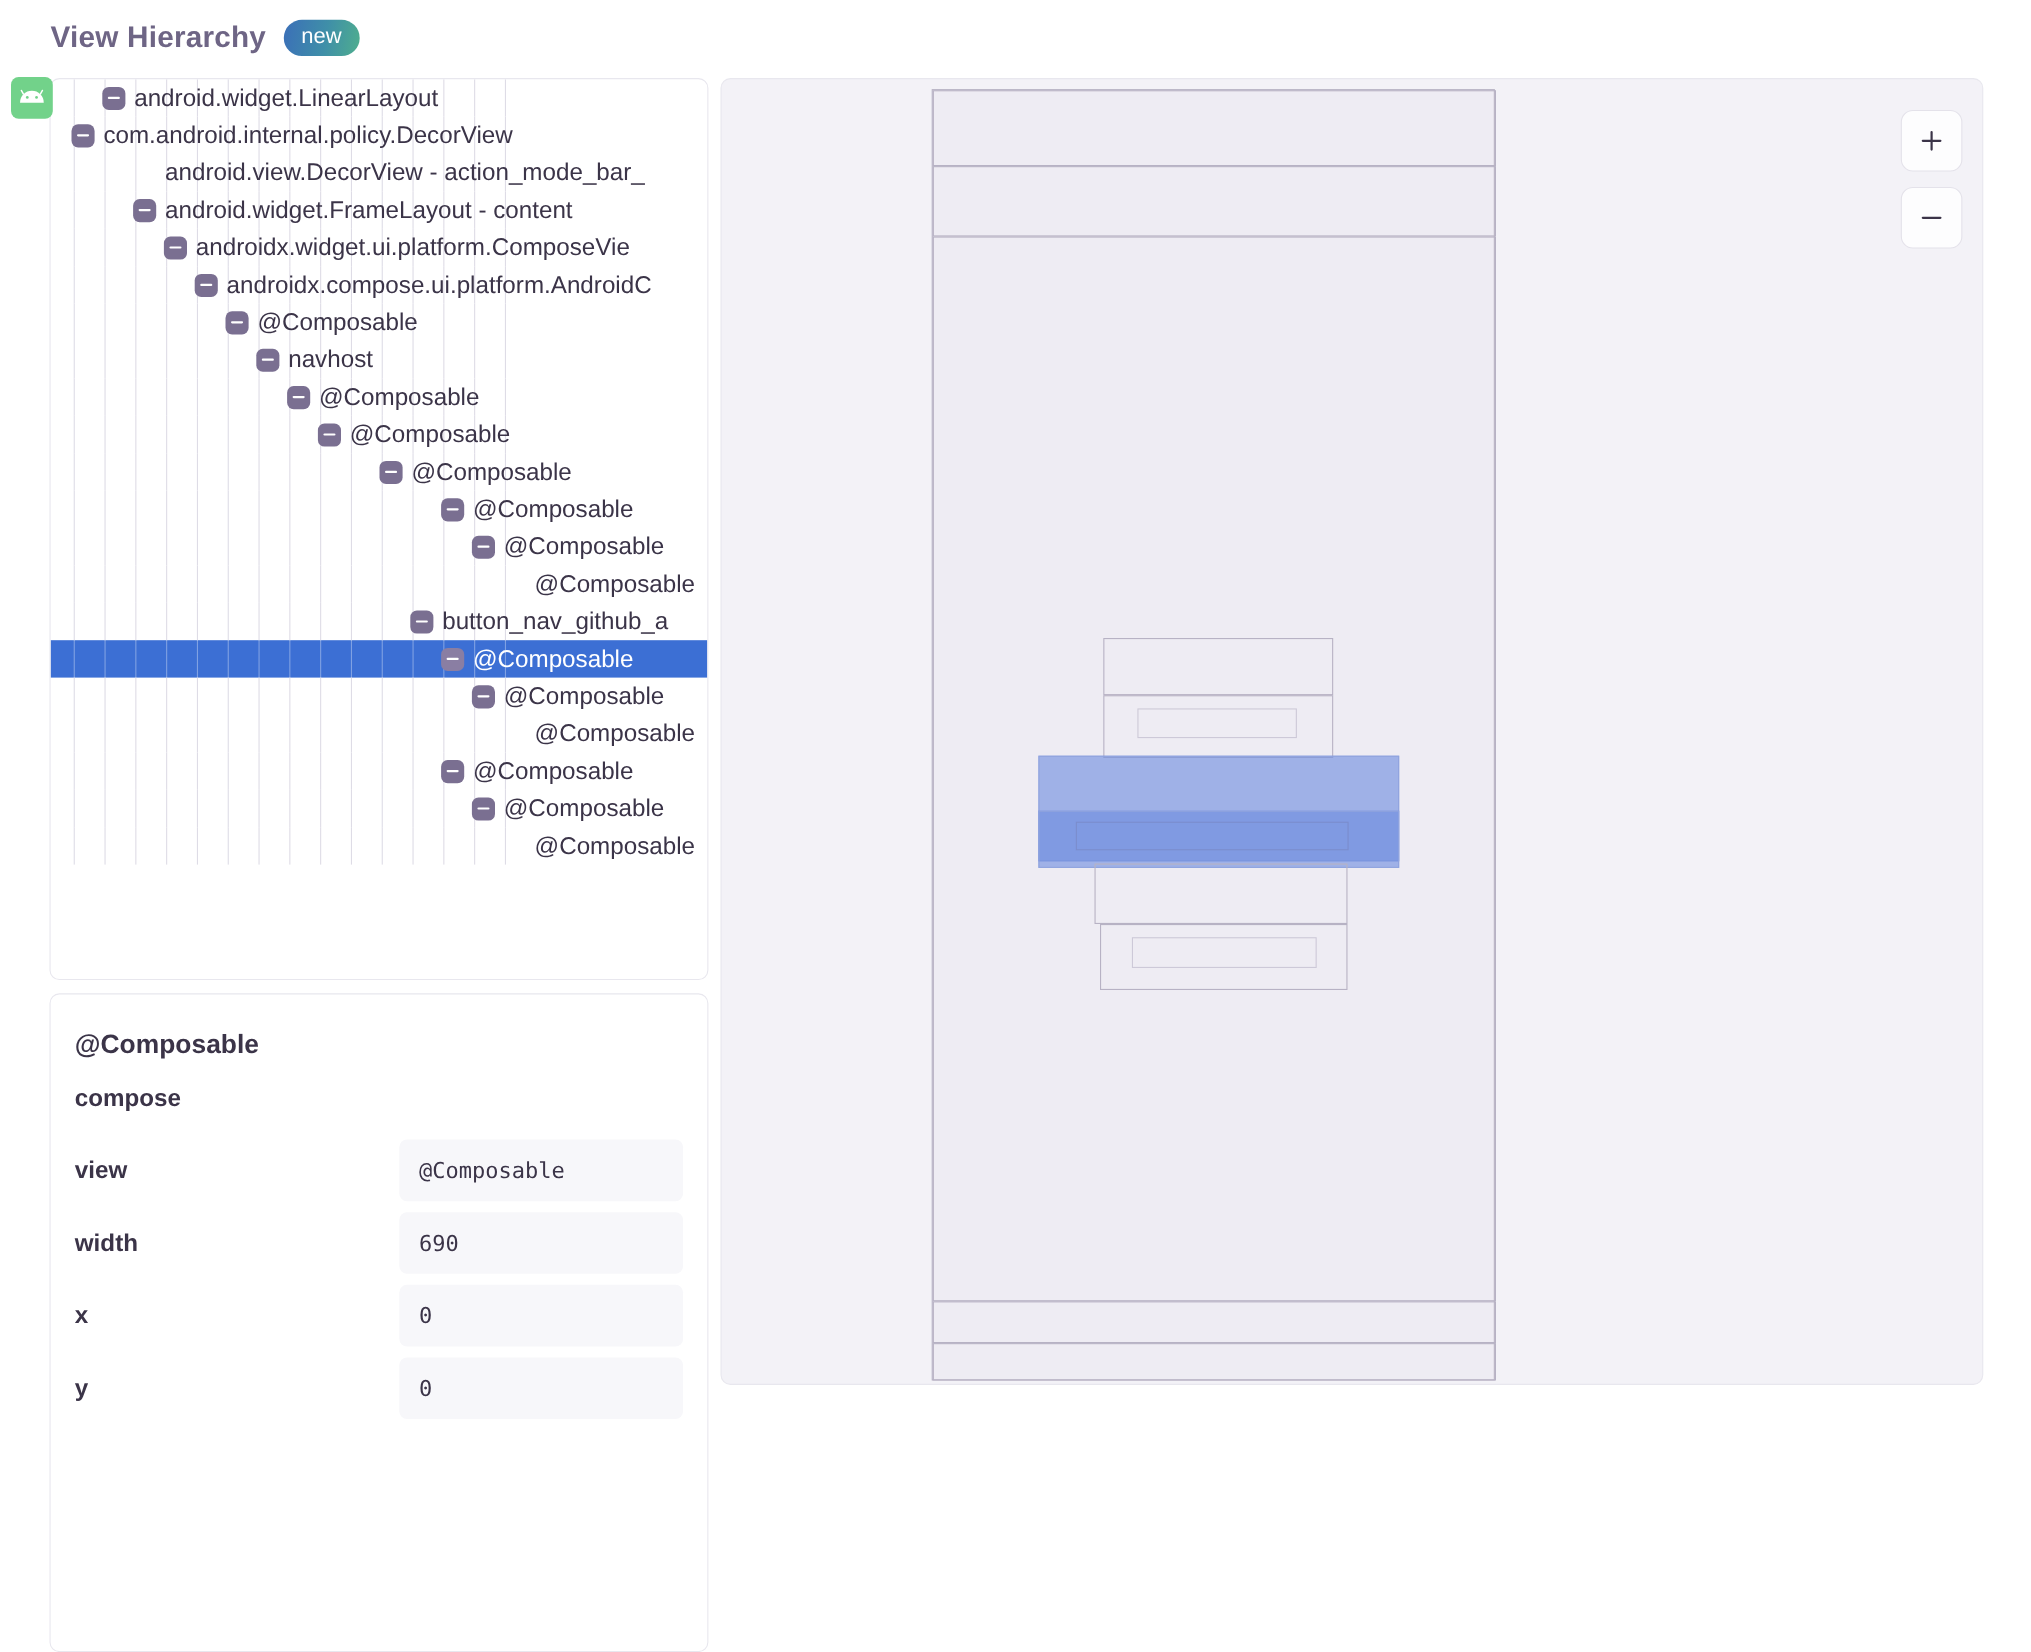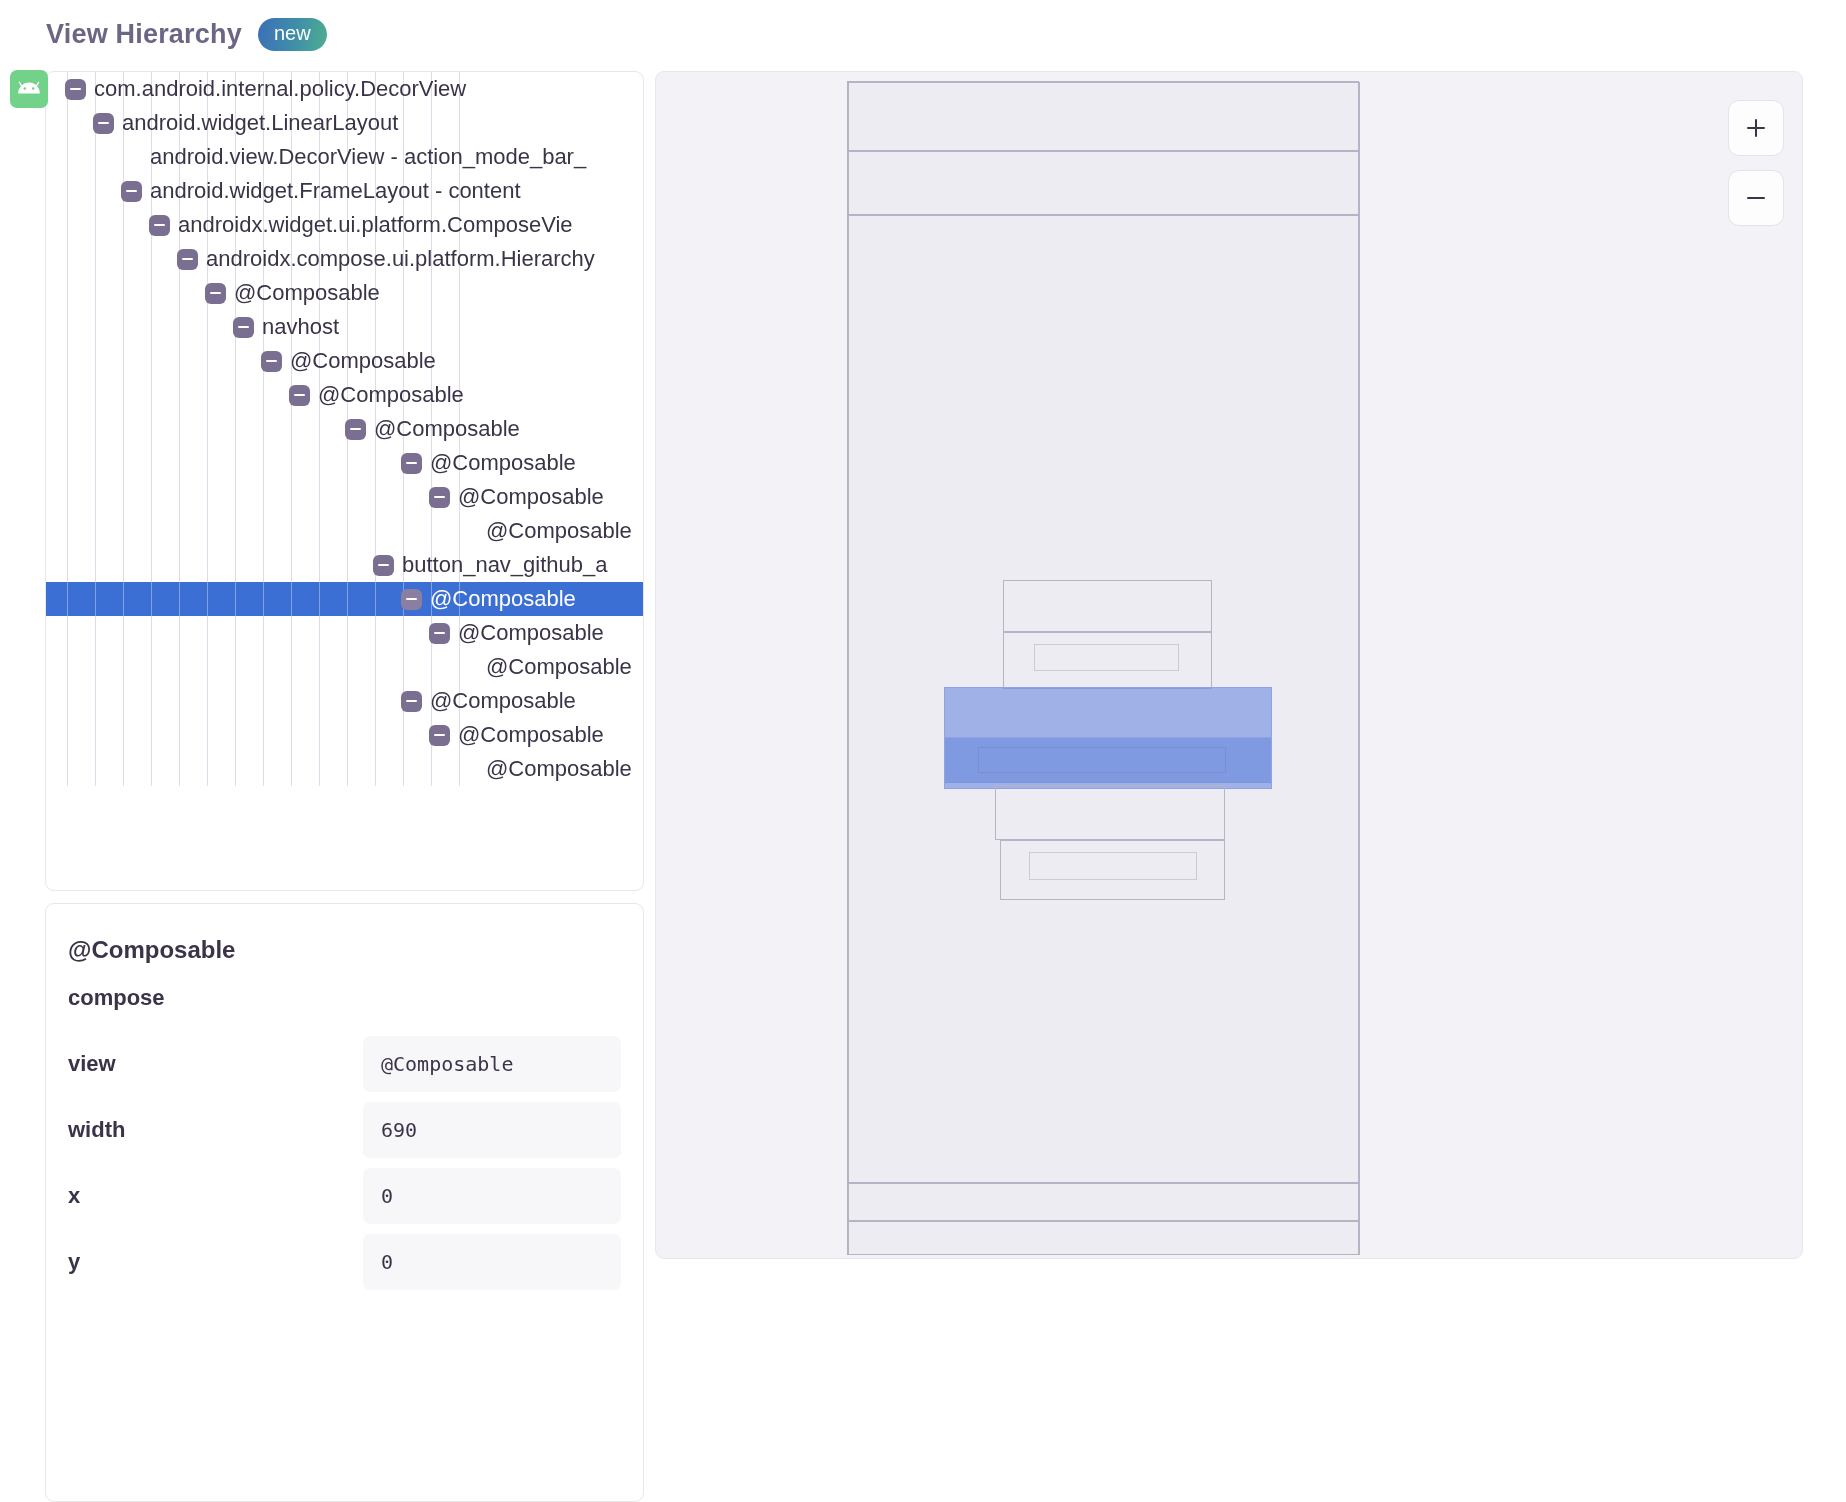--- a/index.html
+++ b/index.html
@@ -195,31 +195,31 @@
             <div class="guide" style="left: 385px;"></div>
             <div class="guide" style="left: 413px;"></div>
           </div>
+          <div style="width: 47px; flex: 0 0 auto;"></div>
+          <div class="toggle"></div>
+          <span class="label">android.widget.LinearLayout</span>
+        </div>
+        <div class="tree-row">
+          <div class="guides">
+            <div class="guide" style="left: 21px;"></div>
+            <div class="guide" style="left: 49px;"></div>
+            <div class="guide" style="left: 77px;"></div>
+            <div class="guide" style="left: 105px;"></div>
+            <div class="guide" style="left: 133px;"></div>
+            <div class="guide" style="left: 161px;"></div>
+            <div class="guide" style="left: 189px;"></div>
+            <div class="guide" style="left: 217px;"></div>
+            <div class="guide" style="left: 245px;"></div>
+            <div class="guide" style="left: 273px;"></div>
+            <div class="guide" style="left: 301px;"></div>
+            <div class="guide" style="left: 329px;"></div>
+            <div class="guide" style="left: 357px;"></div>
+            <div class="guide" style="left: 385px;"></div>
+            <div class="guide" style="left: 413px;"></div>
+          </div>
           <div style="width: 19px; flex: 0 0 auto;"></div>
           <div class="toggle"></div>
           <span class="label">com.android.internal.policy.DecorView</span>
-        </div>
-        <div class="tree-row">
-          <div class="guides">
-            <div class="guide" style="left: 21px;"></div>
-            <div class="guide" style="left: 49px;"></div>
-            <div class="guide" style="left: 77px;"></div>
-            <div class="guide" style="left: 105px;"></div>
-            <div class="guide" style="left: 133px;"></div>
-            <div class="guide" style="left: 161px;"></div>
-            <div class="guide" style="left: 189px;"></div>
-            <div class="guide" style="left: 217px;"></div>
-            <div class="guide" style="left: 245px;"></div>
-            <div class="guide" style="left: 273px;"></div>
-            <div class="guide" style="left: 301px;"></div>
-            <div class="guide" style="left: 329px;"></div>
-            <div class="guide" style="left: 357px;"></div>
-            <div class="guide" style="left: 385px;"></div>
-            <div class="guide" style="left: 413px;"></div>
-          </div>
-          <div style="width: 47px; flex: 0 0 auto;"></div>
-          <div class="toggle"></div>
-          <span class="label">android.widget.LinearLayout</span>
         </div>
         <div class="tree-row">
           <div class="guides">

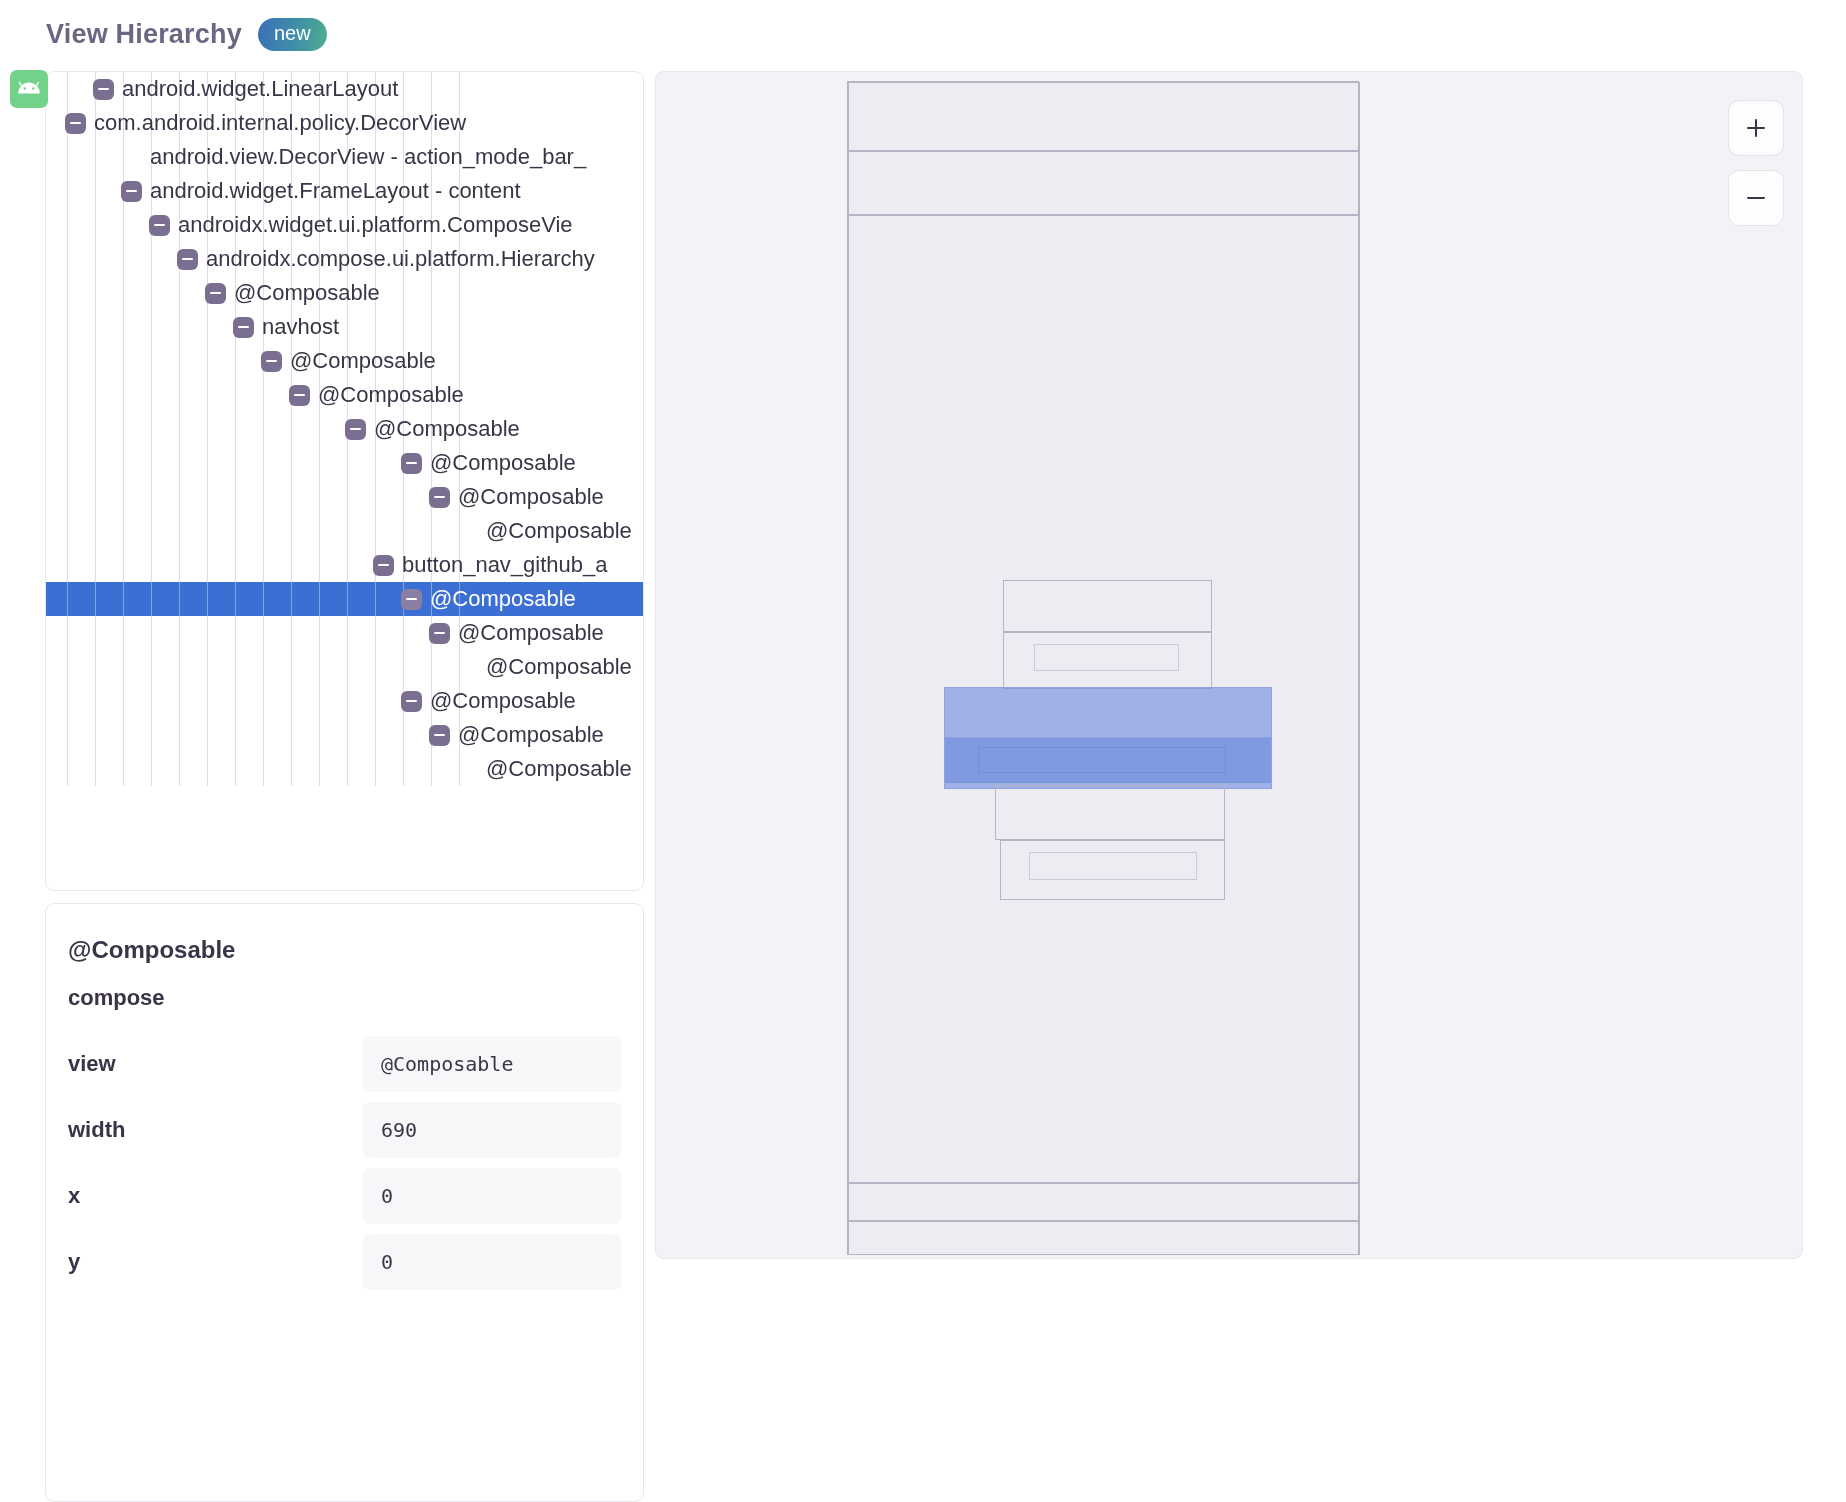--- a/index.html
+++ b/index.html
@@ -307,7 +307,7 @@
           </div>
           <div style="width: 131px; flex: 0 0 auto;"></div>
           <div class="toggle"></div>
-          <span class="label">androidx.compose.ui.platform.Hierarchy</span>
+          <span class="label">androidx.compose.ui.platform.AndroidC</span>
         </div>
         <div class="tree-row">
           <div class="guides">

